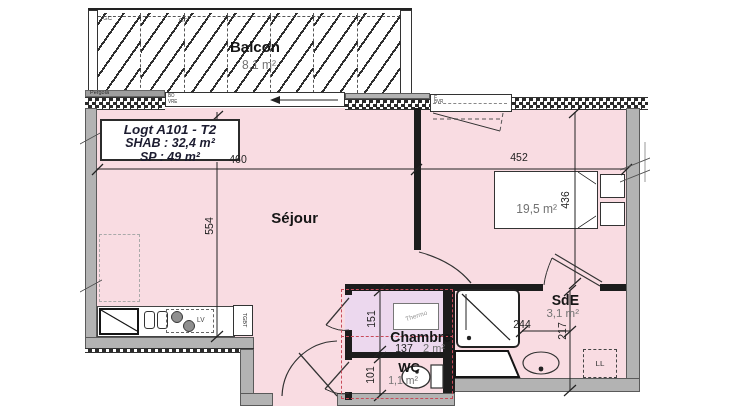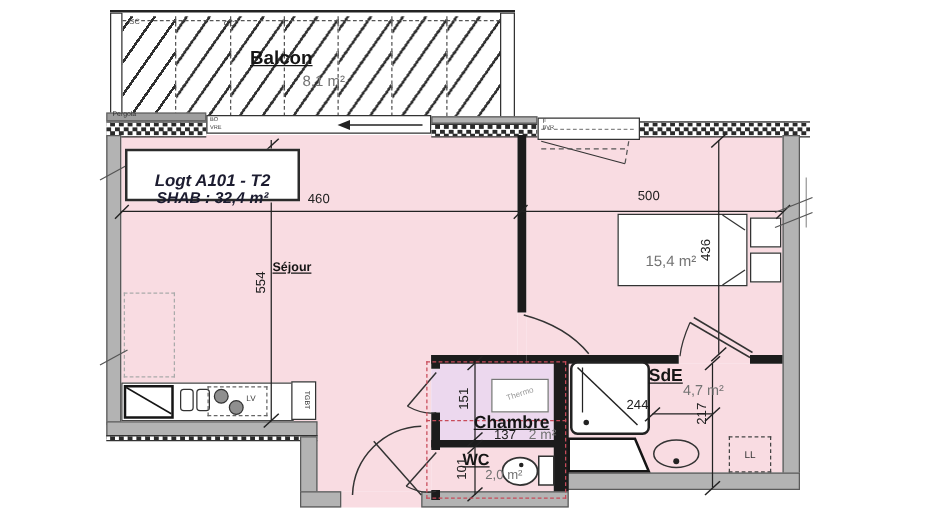--- a/index.html
+++ b/index.html
@@ -22,7 +22,7 @@
           background:repeating-linear-gradient(-55deg,transparent 0 13px,#2f2f2f 13px 15px);}
   .bstrip:first-child{border-left:none;}
   
-  .room-name{font-weight:bold;text-align:left;color:#151515;text-decoration:underline;}
+  .room-name{font-weight:bold;text-align:right;color:#151515;}
   .room-area{text-align:right;color:#737373;}
   .dim{font-size:10.5px;color:#222;text-align:center;}
   .rot{transform:rotate(-90deg);transform-origin:center;}

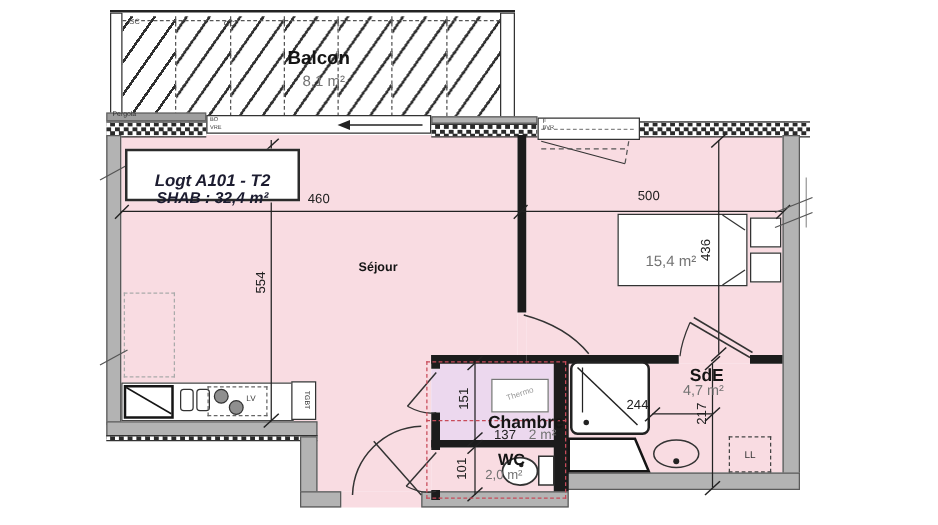--- a/index.html
+++ b/index.html
@@ -29,7 +29,7 @@
   .tiny{color:#444;line-height:1;}
   .dashbox{border:1px dashed #666;box-sizing:border-box;}
   .titlebox{background:#fff;border:2px solid #2b2b2b;box-sizing:border-box;text-align:center;
-            font-style:italic;font-weight:bold;color:#1c1c30;padding-top:17px;}
+            font-style:italic;font-weight:bold;color:#1c1c30;padding-top:2px;}
   .titlebox .l1{font-size:13.5px;line-height:1.05;}
   .titlebox .l2,.titlebox .l3{font-size:12.5px;line-height:1.1;}
   svg.overlay{position:absolute;left:0;top:0;pointer-events:none;}

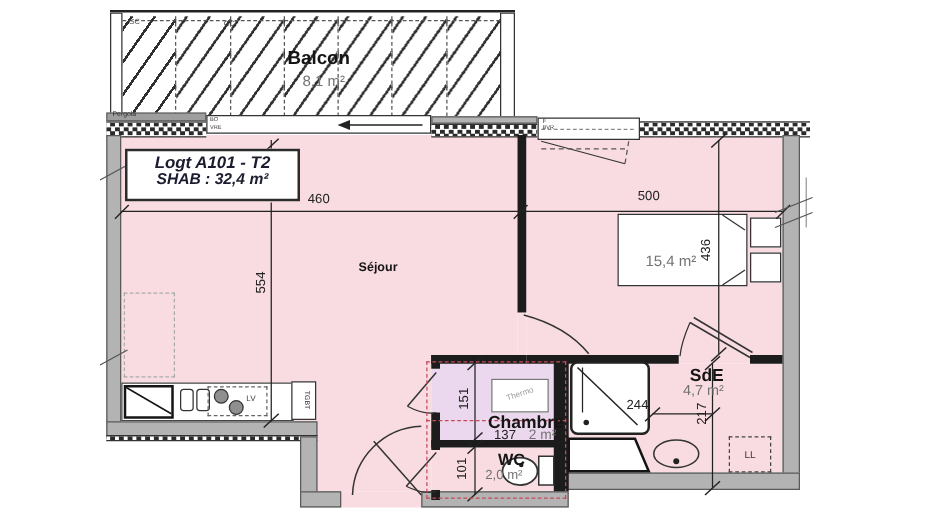--- a/index.html
+++ b/index.html
@@ -214,6 +214,7 @@
   <div class="abs titlebox z6" style="left:100px;top:119px;width:140px;height:42px;">
     <div class="l1">Logt A101 - T2</div>
     <div class="l2">SHAB : 32,4 m²</div>
+    <div class="l3">SP : 49 m²</div>
   </div>
 
   <div class="abs room-name z6" style="left:200px;top:38px;width:80px;font-size:15px;">Balcon</div>

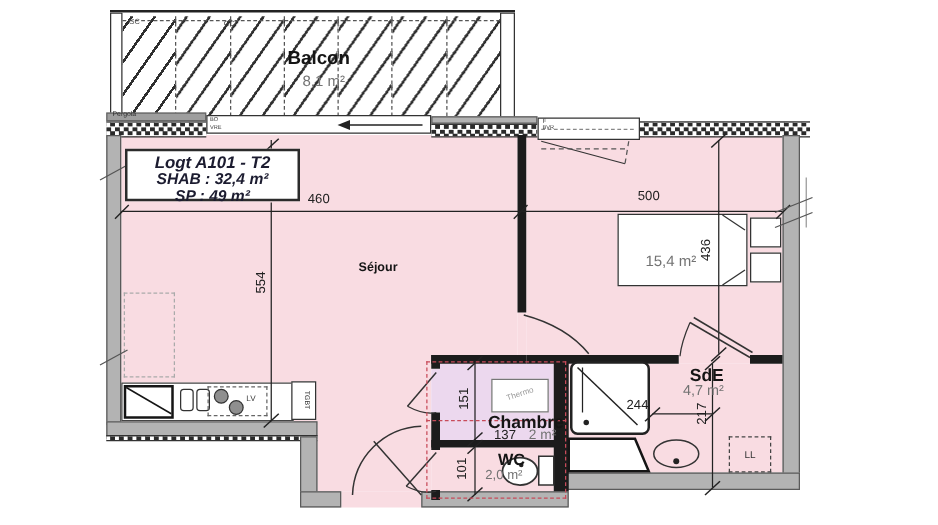--- a/index.html
+++ b/index.html
@@ -233,7 +233,7 @@
   <div class="abs room-name z6" style="left:370px;top:360px;width:50px;font-size:13px;">WC</div>
   <div class="abs room-area z6" style="left:368px;top:374px;width:50px;font-size:10.5px;">2,0 m²</div>
 
-  <div class="abs dim z6" style="left:235px;top:153px;width:40px;">460</div>
+  <div class="abs dim z6" style="left:218px;top:153px;width:40px;">460</div>
   <div class="abs dim z6" style="left:499px;top:151px;width:40px;">500</div>
   <div class="abs dim rot z6" style="left:192px;top:220px;width:34px;height:12px;">554</div>
   <div class="abs dim rot z6" style="left:548px;top:194px;width:34px;height:12px;">436</div>

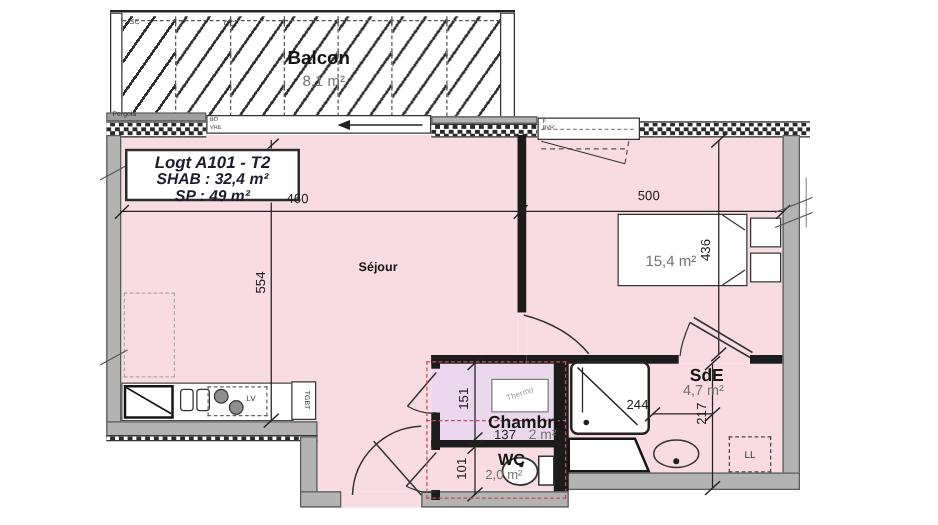--- a/index.html
+++ b/index.html
@@ -234,7 +234,7 @@
   <div class="abs room-area z6" style="left:368px;top:374px;width:50px;font-size:10.5px;">2,0 m²</div>
 
   <div class="abs dim z6" style="left:218px;top:153px;width:40px;">460</div>
-  <div class="abs dim z6" style="left:499px;top:151px;width:40px;">500</div>
+  <div class="abs dim z6" style="left:499px;top:151px;width:40px;">452</div>
   <div class="abs dim rot z6" style="left:192px;top:220px;width:34px;height:12px;">554</div>
   <div class="abs dim rot z6" style="left:548px;top:194px;width:34px;height:12px;">436</div>
   <div class="abs dim rot z6" style="left:354px;top:313px;width:34px;height:12px;">151</div>

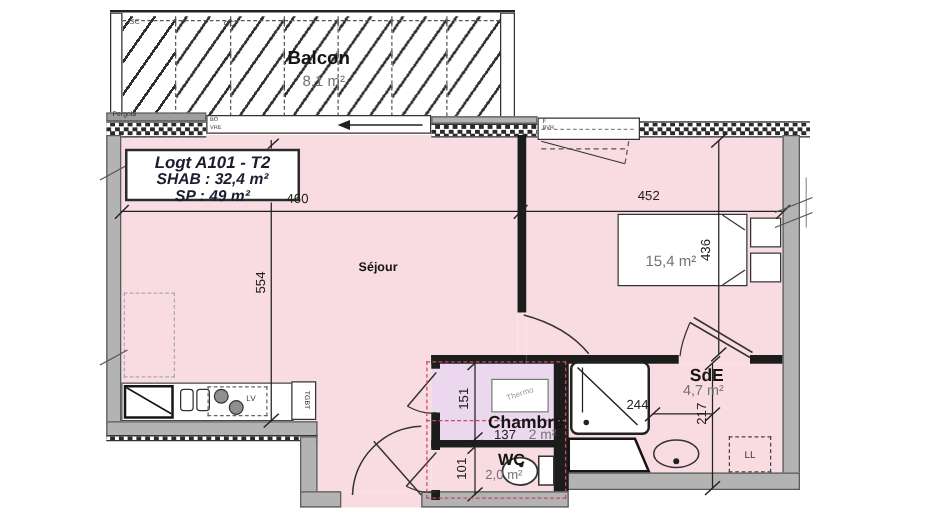--- a/index.html
+++ b/index.html
@@ -220,7 +220,7 @@
   <div class="abs room-name z6" style="left:200px;top:38px;width:80px;font-size:15px;">Balcon</div>
   <div class="abs room-area z6" style="left:200px;top:58px;width:76px;font-size:12px;">8,1 m²</div>
 
-  <div class="abs room-name z6" style="left:218px;top:209px;width:100px;font-size:10px;">Séjour</div>
+  <div class="abs room-name z6" style="left:218px;top:209px;width:100px;font-size:15px;">Séjour</div>
 
   <div class="abs room-area z6" style="left:462px;top:202px;width:95px;font-size:12px;">15,4 m²</div>
 

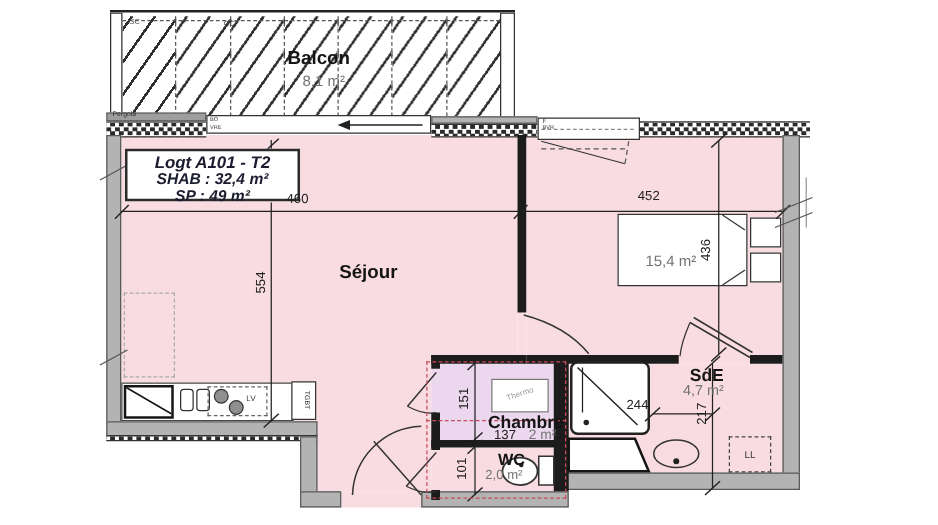--- a/index.html
+++ b/index.html
@@ -222,7 +222,7 @@
 
   <div class="abs room-name z6" style="left:218px;top:209px;width:100px;font-size:15px;">Séjour</div>
 
-  <div class="abs room-area z6" style="left:462px;top:202px;width:95px;font-size:12px;">15,4 m²</div>
+  <div class="abs room-area z6" style="left:462px;top:202px;width:95px;font-size:12px;">19,5 m²</div>
 
   <div class="abs room-name z6" style="left:519px;top:292px;width:60px;font-size:14px;">SdE</div>
   <div class="abs room-area z6" style="left:517px;top:307px;width:62px;font-size:11.5px;">4,7 m²</div>

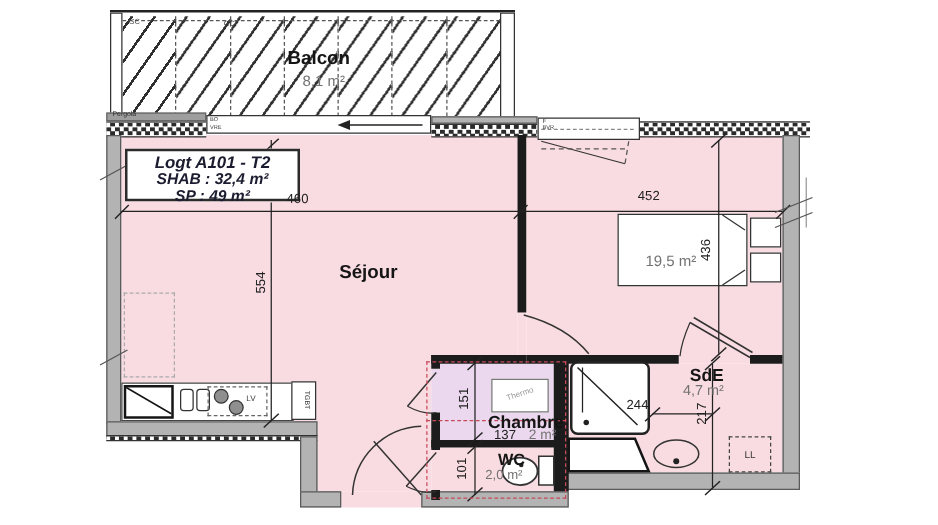--- a/index.html
+++ b/index.html
@@ -225,7 +225,7 @@
   <div class="abs room-area z6" style="left:462px;top:202px;width:95px;font-size:12px;">19,5 m²</div>
 
   <div class="abs room-name z6" style="left:519px;top:292px;width:60px;font-size:14px;">SdE</div>
-  <div class="abs room-area z6" style="left:517px;top:307px;width:62px;font-size:11.5px;">4,7 m²</div>
+  <div class="abs room-area z6" style="left:517px;top:307px;width:62px;font-size:11.5px;">3,1 m²</div>
 
   <div class="abs room-name z6" style="left:379px;top:329px;width:72px;font-size:14px;">Chambre</div>
   <div class="abs room-area z6" style="left:385px;top:342px;width:60px;font-size:11px;">2 m²</div>

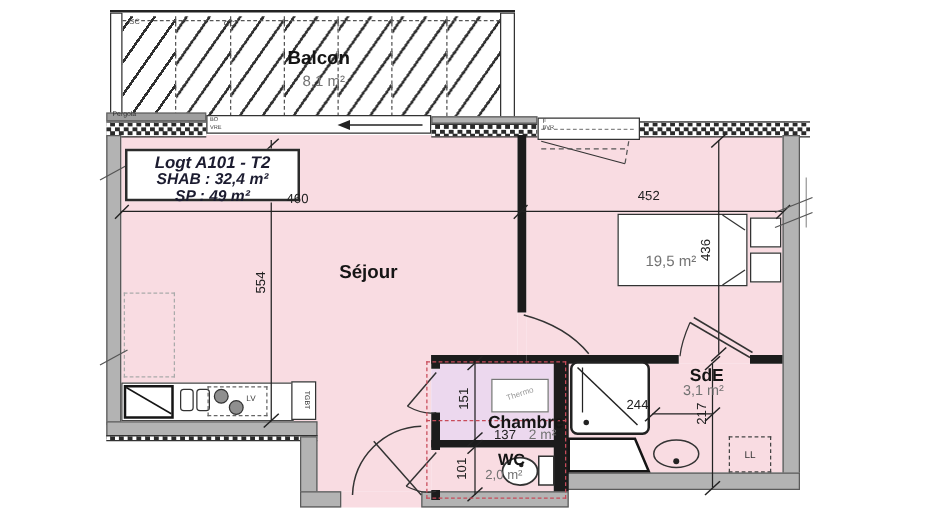--- a/index.html
+++ b/index.html
@@ -239,7 +239,7 @@
   <div class="abs dim rot z6" style="left:548px;top:194px;width:34px;height:12px;">436</div>
   <div class="abs dim rot z6" style="left:354px;top:313px;width:34px;height:12px;">151</div>
   <div class="abs dim z6" style="left:386px;top:318px;width:36px;margin-top:24px;">137</div>
-  <div class="abs dim z6" style="left:492px;top:318px;width:36px;">244</div>
+  <div class="abs dim z6" style="left:504px;top:318px;width:36px;">244</div>
   <div class="abs dim rot z6" style="left:545px;top:325px;width:34px;height:12px;">217</div>
   <div class="abs dim rot z6" style="left:353px;top:369px;width:34px;height:12px;">101</div>
 

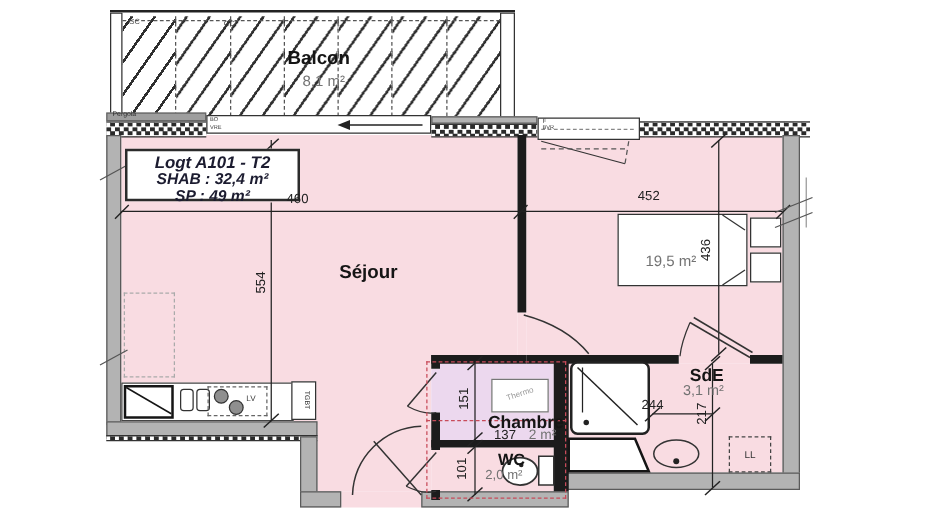--- a/index.html
+++ b/index.html
@@ -231,7 +231,7 @@
   <div class="abs room-area z6" style="left:385px;top:342px;width:60px;font-size:11px;">2 m²</div>
 
   <div class="abs room-name z6" style="left:370px;top:360px;width:50px;font-size:13px;">WC</div>
-  <div class="abs room-area z6" style="left:368px;top:374px;width:50px;font-size:10.5px;">2,0 m²</div>
+  <div class="abs room-area z6" style="left:368px;top:374px;width:50px;font-size:10.5px;">1,1 m²</div>
 
   <div class="abs dim z6" style="left:218px;top:153px;width:40px;">460</div>
   <div class="abs dim z6" style="left:499px;top:151px;width:40px;">452</div>

